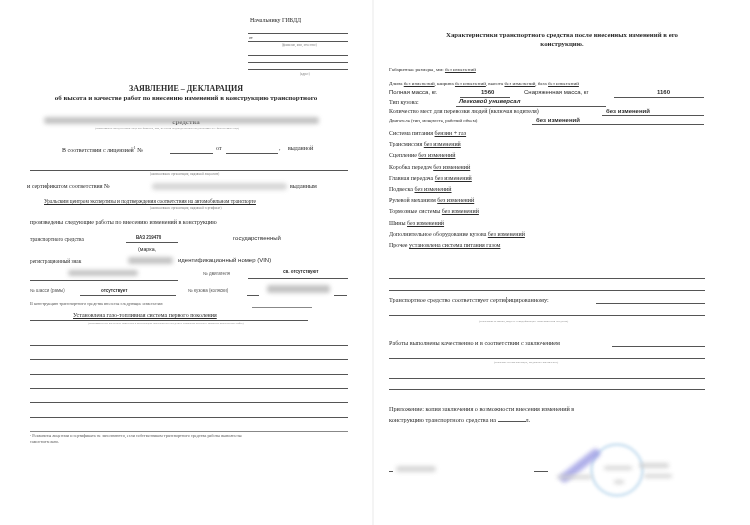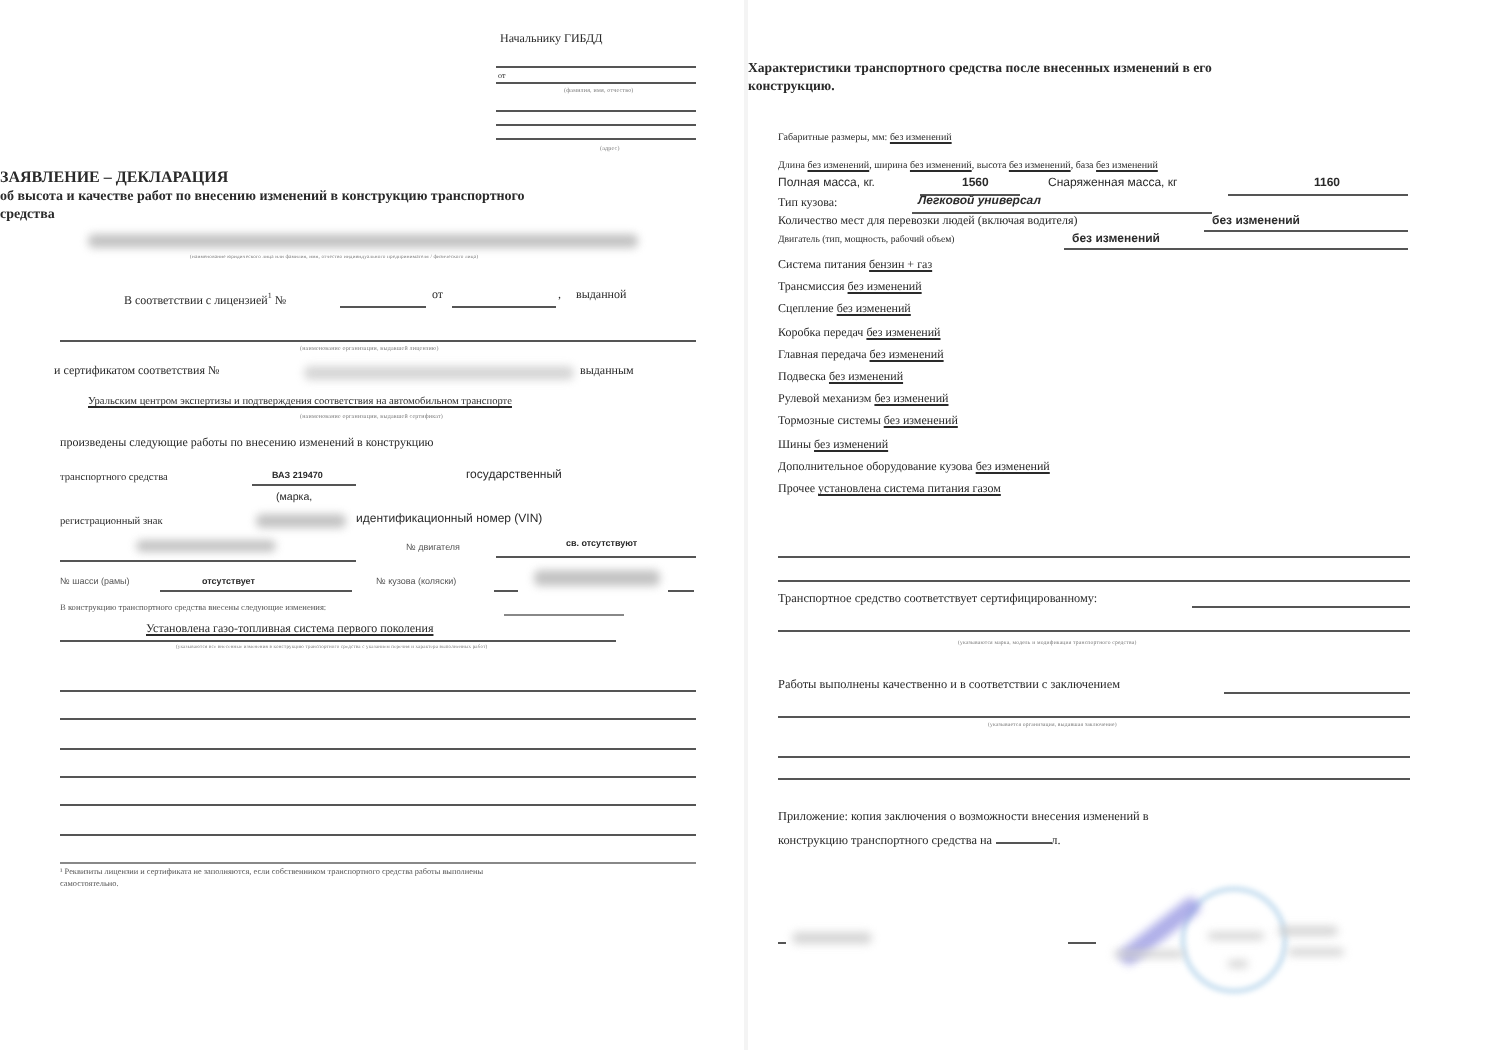--- a/index.html
+++ b/index.html
@@ -21,7 +21,7 @@
   .ul { text-decoration: underline; text-underline-offset: 1px; }
   .blur { position: absolute; background: #b9b9b9; border-radius: 3px; filter: blur(2.2px); opacity: 0.85; }
   .blur.light { background: #cfcfcf; }
-  .title { font-weight: bold; text-align: left; }
+  .title { font-weight: bold; text-align: center; }
   .stamp { position: absolute; border-radius: 50%; border: 3px solid #cfe3f2; filter: blur(1.4px); }
   .sig { position: absolute; background: #8f8fe0; filter: blur(2px); opacity: 0.7; transform: rotate(-38deg); border-radius: 4px; }
 </style>

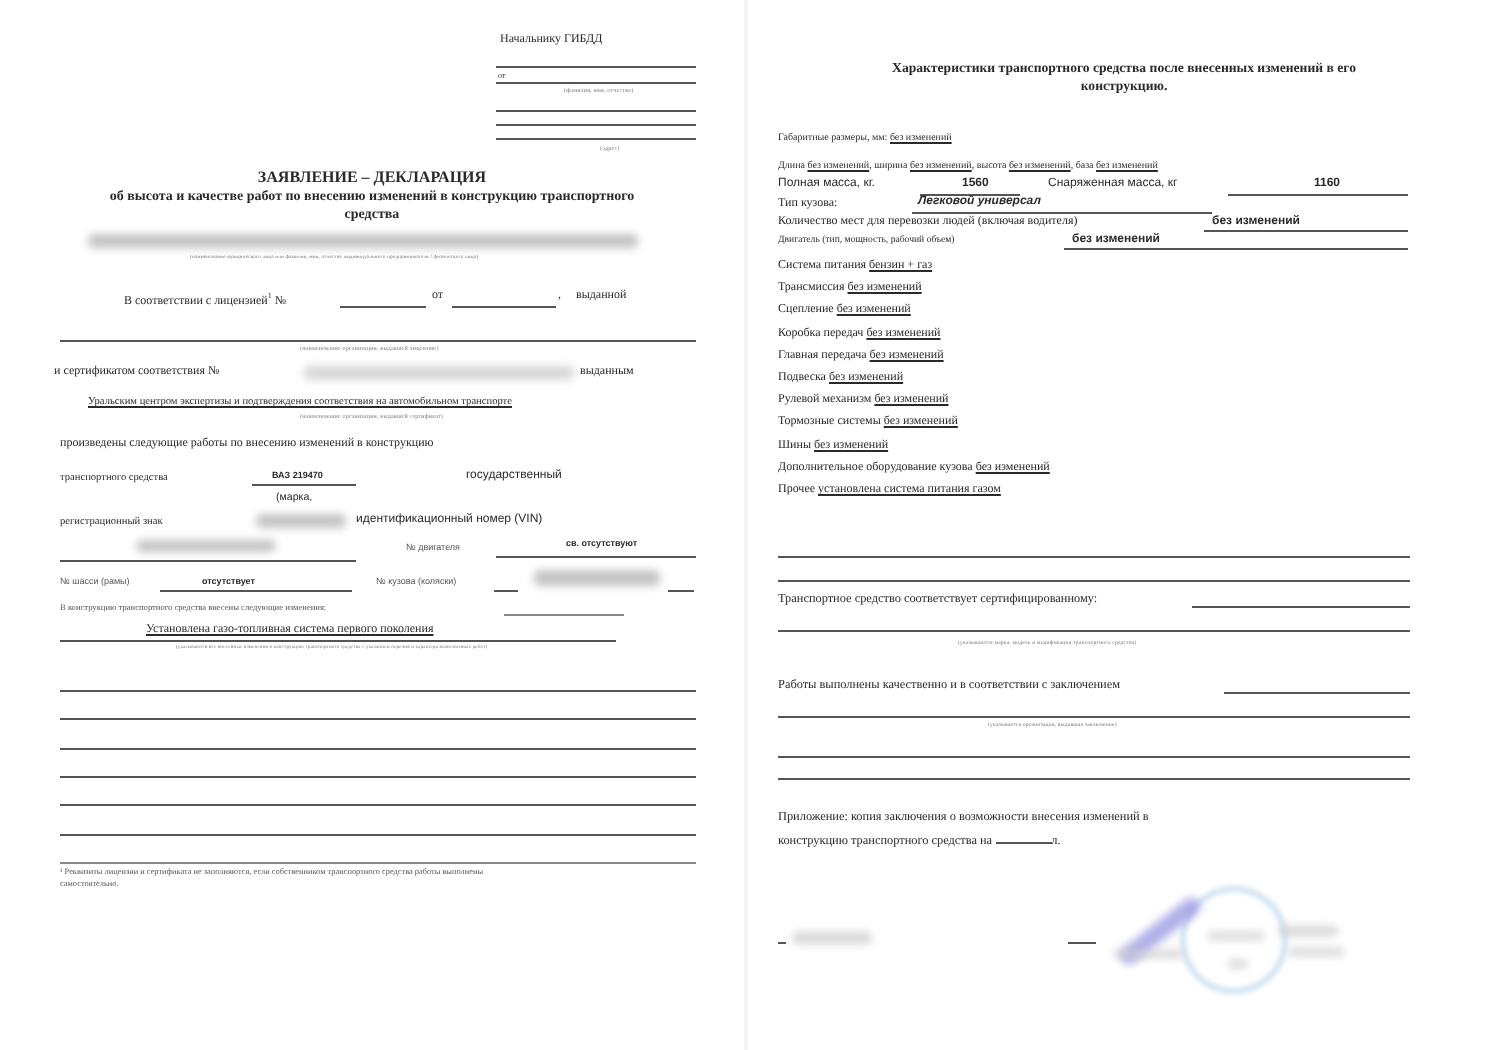--- a/index.html
+++ b/index.html
@@ -42,7 +42,7 @@
 
   <div class="abs title t8" style="left:0; width:372px; top:84px;">ЗАЯВЛЕНИЕ – ДЕКЛАРАЦИЯ</div>
   <div class="abs title t7" style="left:0; width:372px; top:94px;">об высота и качестве работ по внесению изменений в конструкцию транспортного</div>
-  <div class="abs title t7" style="left:0; width:372px; top:103px;">средства</div>
+  <div class="abs title t7" style="left:0; width:372px; top:118px;">средства</div>
 
   <div class="blur" style="left:44px; top:117px; width:275px; height:7px;"></div>
   <div class="abs tiny" style="left:95px; top:127px; font-size:2.6px;">(наименование юридического лица или фамилия, имя, отчество индивидуального предпринимателя / физического лица)</div>

